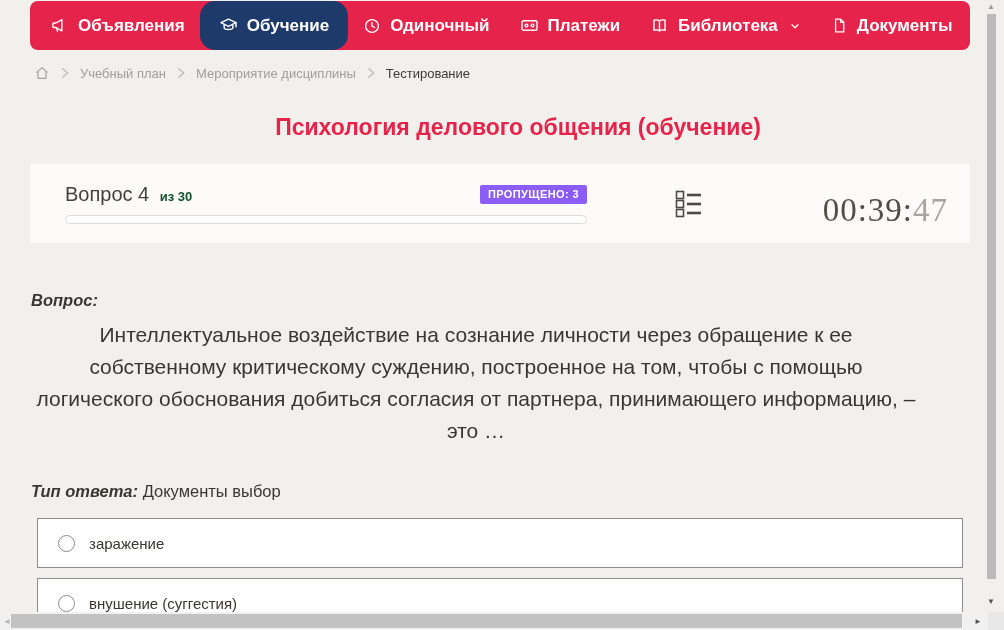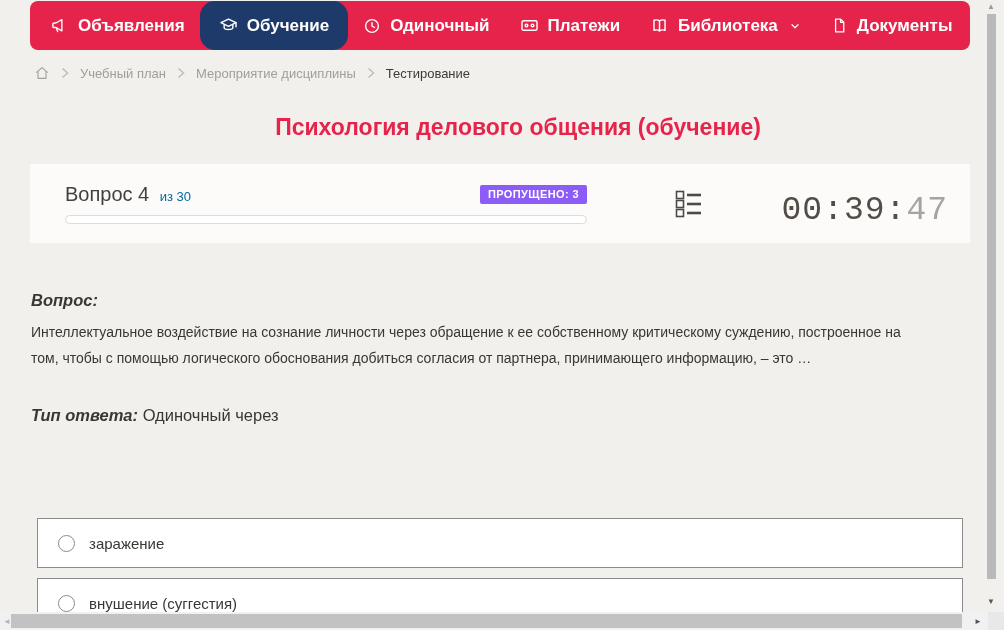--- a/index.html
+++ b/index.html
@@ -47,7 +47,7 @@
   .qh-left{width:522px;}
   .qh-row{display:flex;align-items:flex-start;justify-content:space-between;}
   .q-num{font-size:20px;color:#44403b;}
-  .q-total{font-size:13px;color:#0369a1;margin-left:6px;}
+  .q-total{font-size:13px;color:#14532d;margin-left:6px;font-weight:bold;}
   .skip-badge{
     background:#8b5cf6;color:#fff;font-size:11px;font-weight:bold;
     letter-spacing:.4px;padding:3px 8px 4px;border-radius:2px;margin-top:2px;

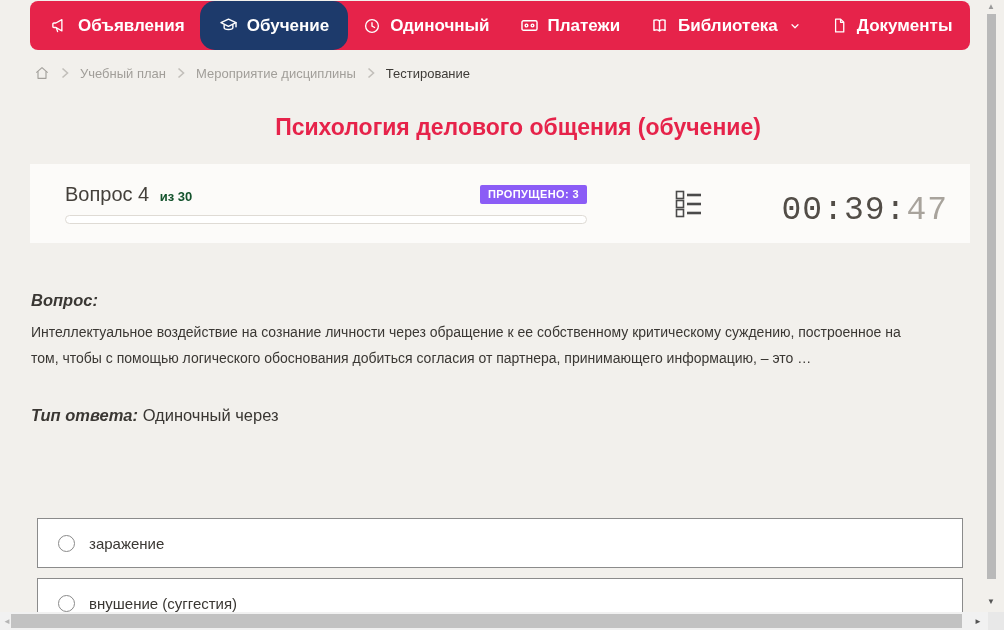--- a/index.html
+++ b/index.html
@@ -59,7 +59,7 @@
   .progress-fill{height:100%;width:0;background:#e6234a;}
   .qlist-icon{margin-left:88px;cursor:pointer;display:flex;align-items:center;}
   .timer{
-    margin-left:auto;font-family:Liberation Mono, monospace;font-weight:200;
+    margin-left:auto;font-family:Liberation Serif, serif;font-weight:200;
     font-size:33px;color:#524d47;letter-spacing:1px;margin-top:13px;
   }
   .timer .secs{color:#a8a39c;}

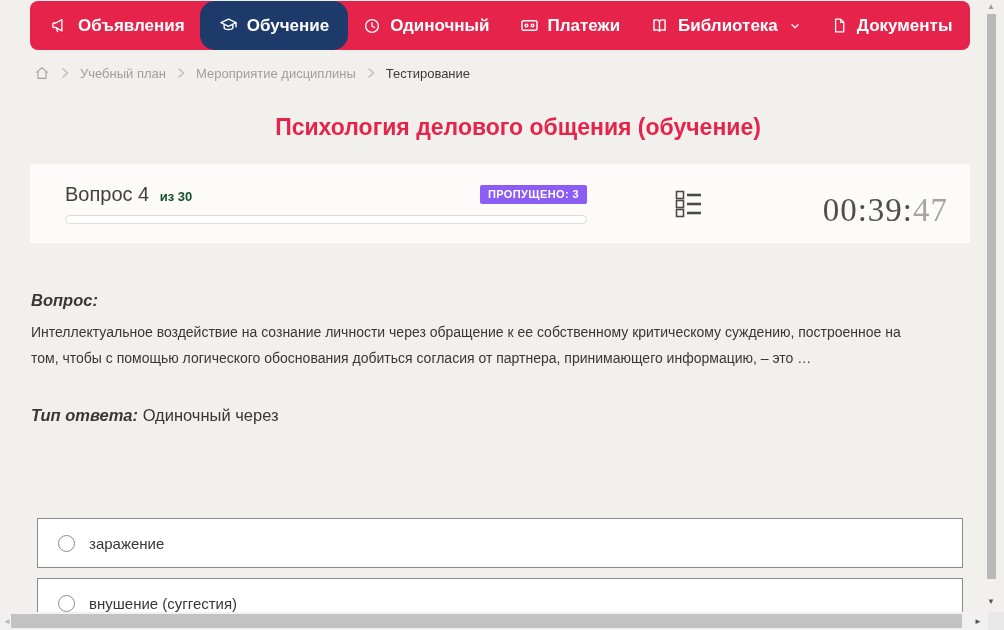--- a/index.html
+++ b/index.html
@@ -66,7 +66,7 @@
   
   .qbody{position:absolute;left:31px;top:291px;width:905px;color:#3a3733;}
   .q-label{font-size:16.5px;font-weight:bold;font-style:italic;}
-  .q-text{margin-top:9px;font-size:14px;line-height:26px;width:890px;}
+  .q-text{margin-top:9px;font-size:21px;line-height:32px;width:890px;text-align:center;}
   .type-row{margin-top:35px;font-size:16.5px;}
   .type-label{font-weight:bold;font-style:italic;}
   

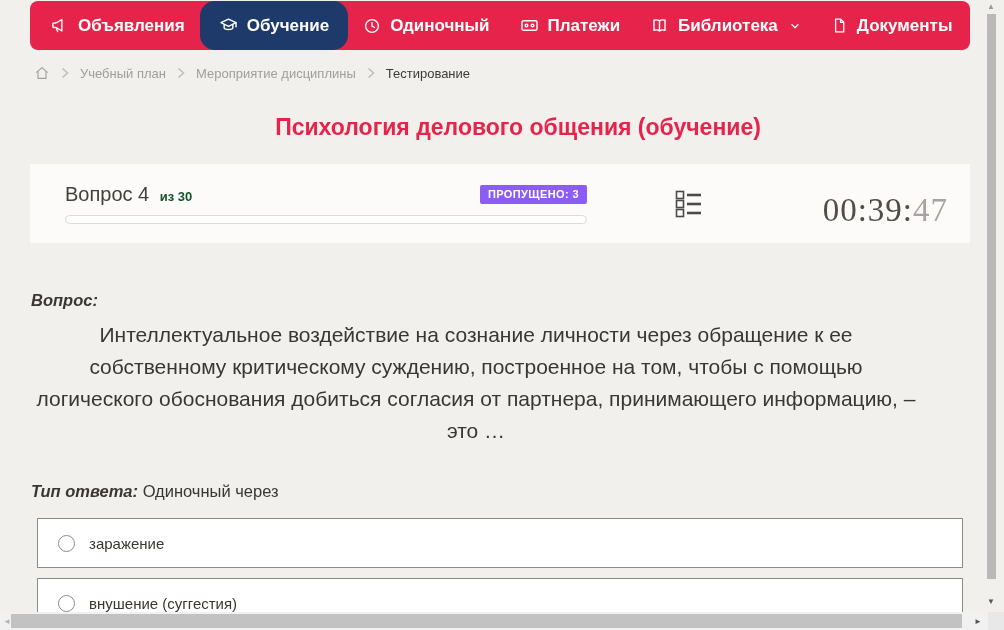--- a/index.html
+++ b/index.html
@@ -224,7 +224,7 @@
   <div class="q-text">Интеллектуальное воздействие на сознание личности через обращение к ее собственному критическому суждению, построенное на том, чтобы с помощью логического обоснования добиться согласия от партнера, принимающего информацию, – это …</div>
   <div class="type-row">
     <span class="type-label">Тип ответа:</span>
-    <span>Одиночный через</span>
+    <span>Документы выбор</span>
   </div>
 </div>
 

